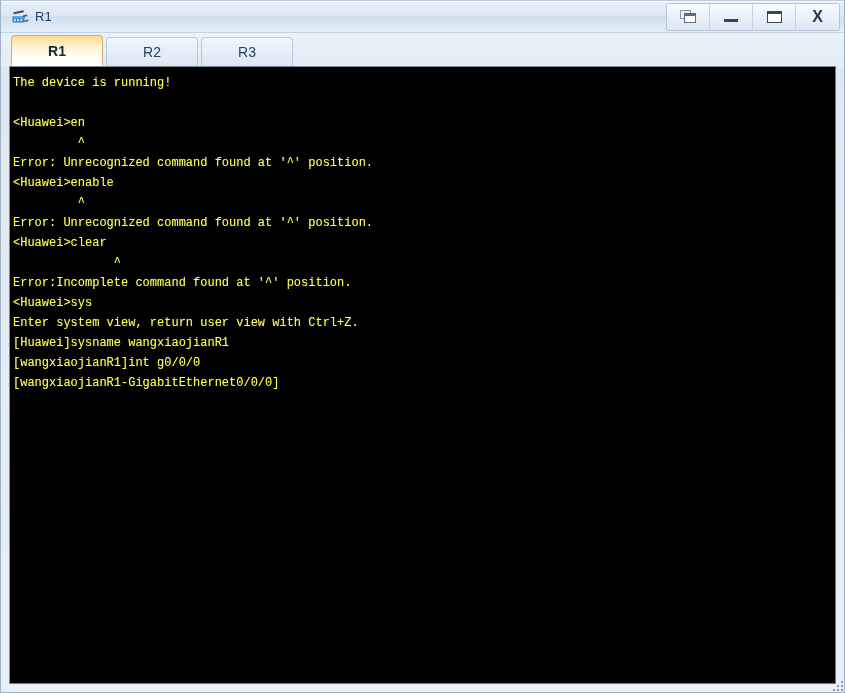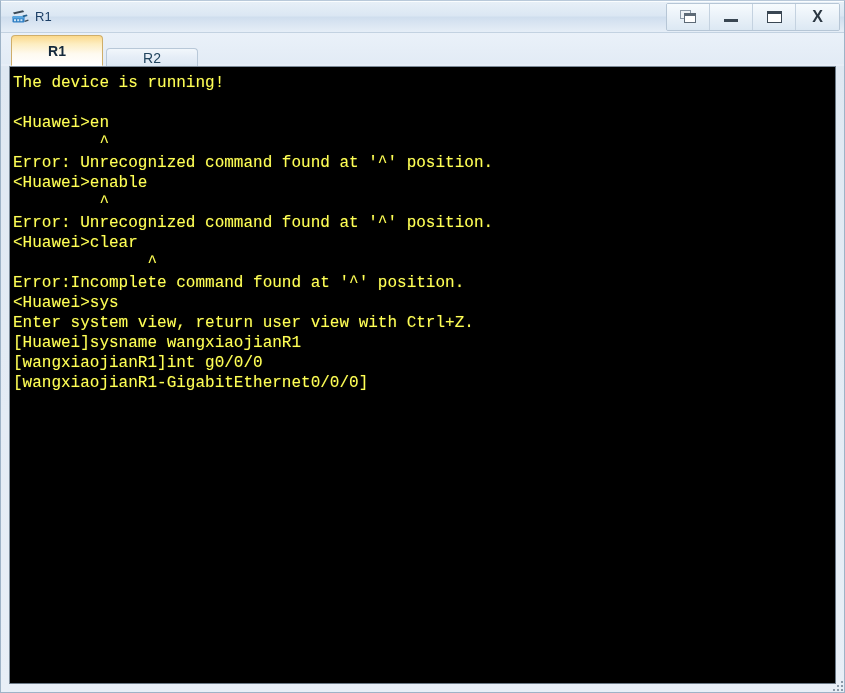--- a/index.html
+++ b/index.html
@@ -134,7 +134,7 @@
   }
 
   .tab {
-    height: 18px;
+    height: 29px;
     min-width: 92px;
     margin-right: 3px;
     padding: 0 14px;

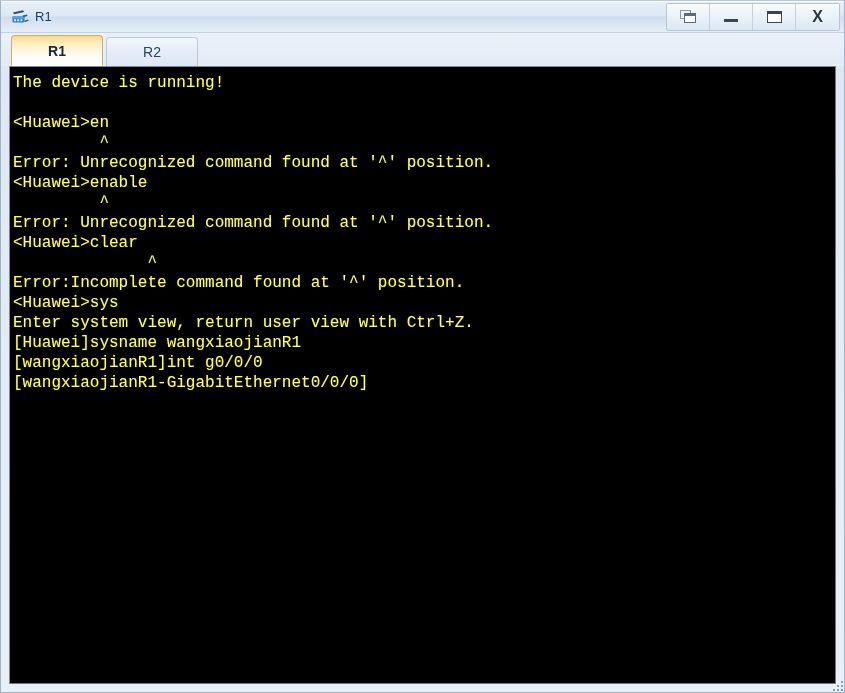--- a/index.html
+++ b/index.html
@@ -247,6 +247,9 @@
     </div>
     <div class="tab">
       <span>R2</span>
+    </div>
+    <div class="tab">
+      <span>R3</span>
     </div>
   </div>
 

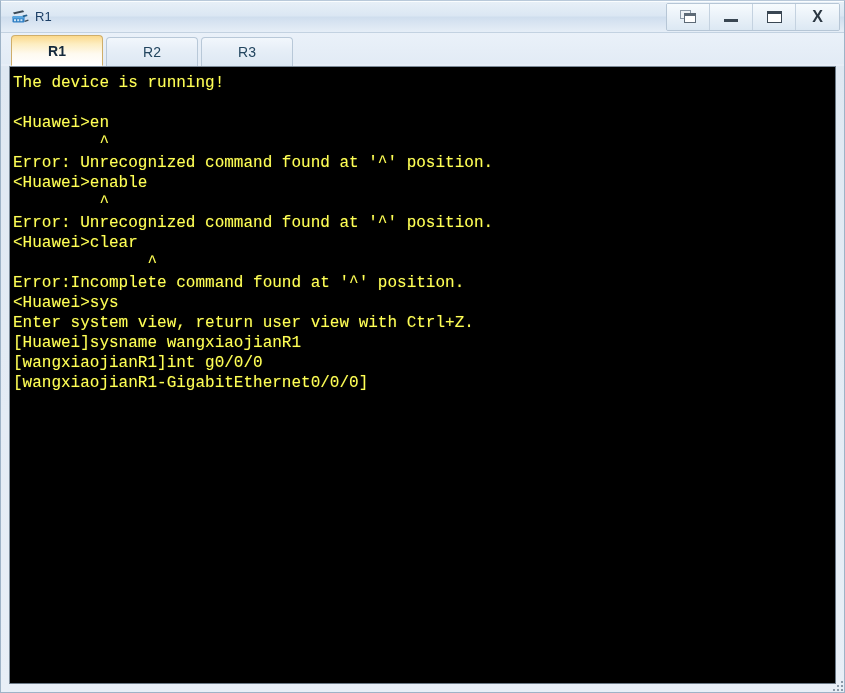--- a/index.html
+++ b/index.html
@@ -182,7 +182,7 @@
     margin: 0;
     color: #ffff55;
     font-family: "Liberation Mono", "DejaVu Sans Mono", monospace;
-    font-size: 16px;
+    font-size: 12px;
     line-height: 20px;
     white-space: pre;
     letter-spacing: 0px;

